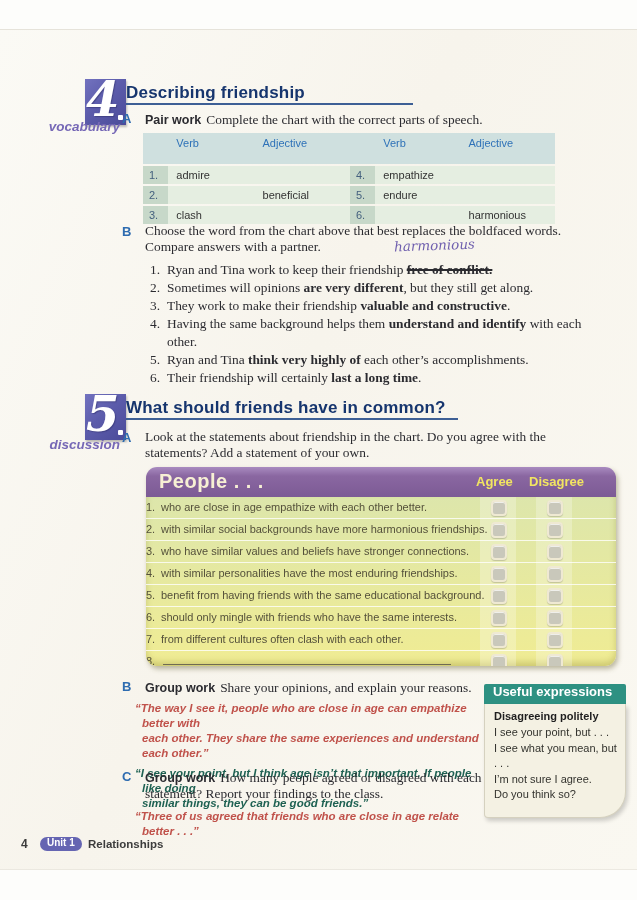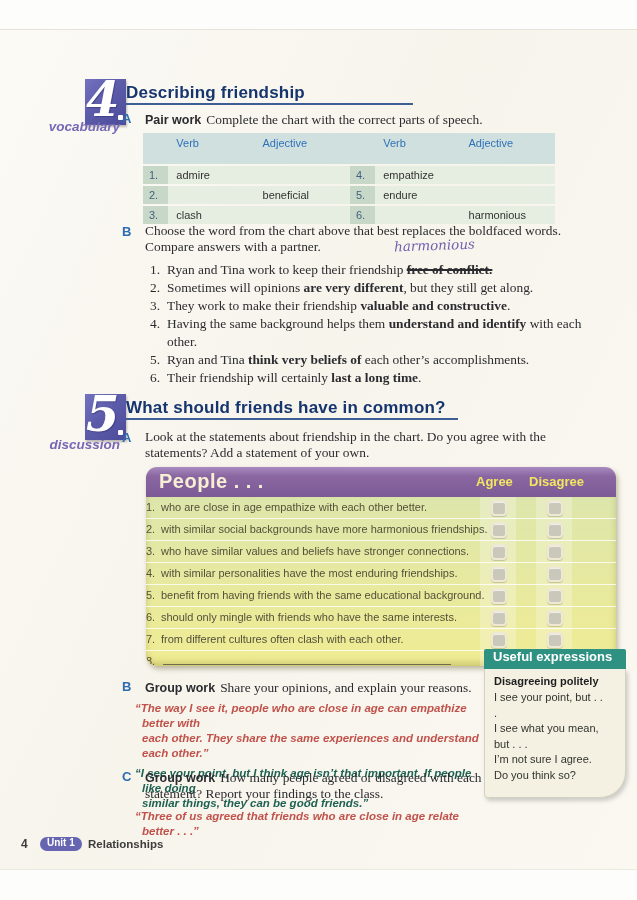--- a/index.html
+++ b/index.html
@@ -175,7 +175,7 @@
         <span class="inum">4.</span><span class="serif">Having the same background helps them </span><span class="serif bold">understand and identify</span><span class="serif"> with each other.</span>
       </div>
       <div class="item">
-        <span class="inum">5.</span><span class="serif">Ryan and Tina </span><span class="serif bold">think very beliefs of</span><span class="serif"> each other’s accomplishments.</span>
+        <span class="inum">5.</span><span class="serif">Ryan and Tina </span><span class="serif bold">think very highly of</span><span class="serif"> each other’s accomplishments.</span>
       </div>
       <div class="item">
         <span class="inum">6.</span><span class="serif">Their friendship will certainly </span><span class="serif bold">last a long time</span><span class="serif">.</span>

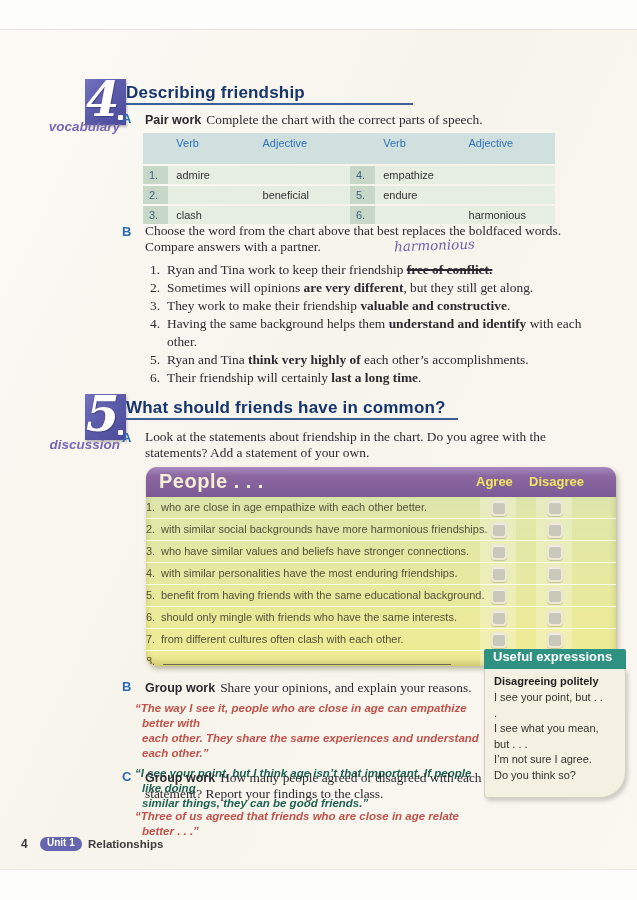--- a/index.html
+++ b/index.html
@@ -80,7 +80,7 @@
   .q-green{color:#1e6152;}
 
   
-  .uebox{position:absolute;left:484px;top:649px;width:142px;}
+  .uebox{position:absolute;left:484px;top:684px;width:142px;}
   .ue-head{height:20px;line-height:20px;background:#2e9182;color:#fff;
            font:bold 13px "Liberation Sans",sans-serif;padding-left:9px;border-radius:2px 2px 0 0;}
   .ue-body{background:#f4f1e3;border:1px solid #d5d1bf;border-top:none;

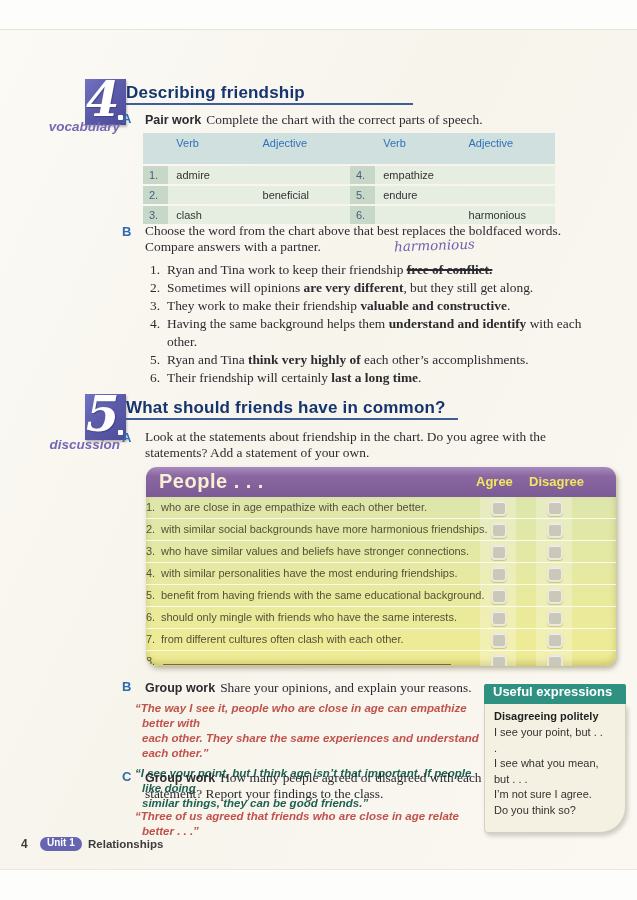--- a/index.html
+++ b/index.html
@@ -84,7 +84,7 @@
   .ue-head{height:20px;line-height:20px;background:#2e9182;color:#fff;
            font:bold 13px "Liberation Sans",sans-serif;padding-left:9px;border-radius:2px 2px 0 0;}
   .ue-body{background:#f4f1e3;border:1px solid #d5d1bf;border-top:none;
-           border-radius:0 0 26px 4px;padding:6px 22px 14px 9px;
+           border-radius:0 0 26px 4px;padding:6px 6px 14px 9px;
            box-shadow:2px 3px 4px rgba(0,0,0,.18);}
   .ue-sub{font:bold 11px "Liberation Sans",sans-serif;color:#1e1e1e;margin-bottom:3px;}
   .ue-line{font:11px "Liberation Sans",sans-serif;color:#33332e;line-height:15.5px;}

